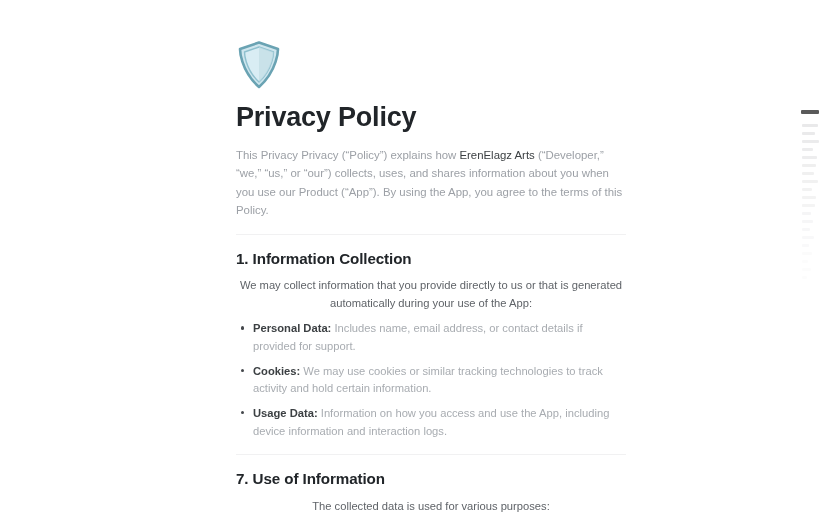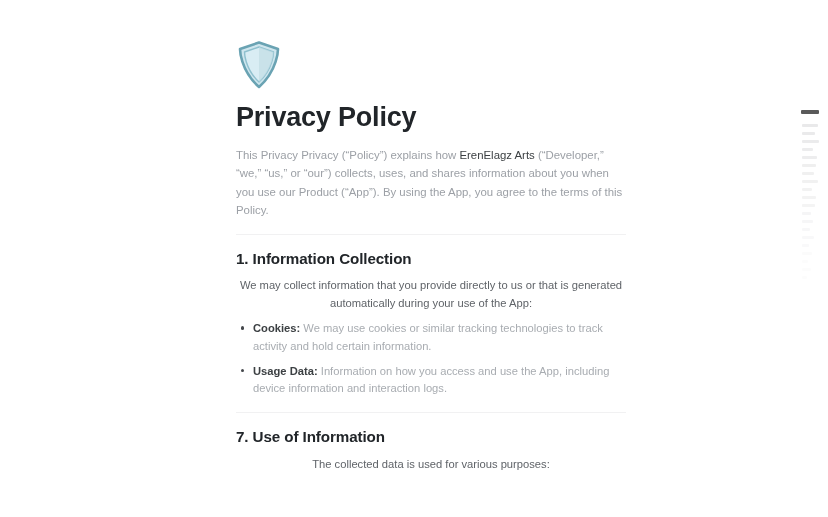--- a/index.html
+++ b/index.html
@@ -174,6 +174,7 @@
       <h2 class="section-heading">1. Information Collection</h2>
       <p class="section-lead">We may collect information that you provide directly to us or that is generated automatically during your use of the App:</p>
       <ul class="bullets">
+        <li><span class="term">Personal Data:</span><span> Includes name, email address, or contact details if provided for support.</span></li>
         <li><span class="term">Cookies:</span><span> We may use cookies or similar tracking technologies to track activity and hold certain information.</span></li>
         <li><span class="term">Usage Data:</span><span> Information on how you access and use the App, including device information and interaction logs.</span></li>
       </ul>

